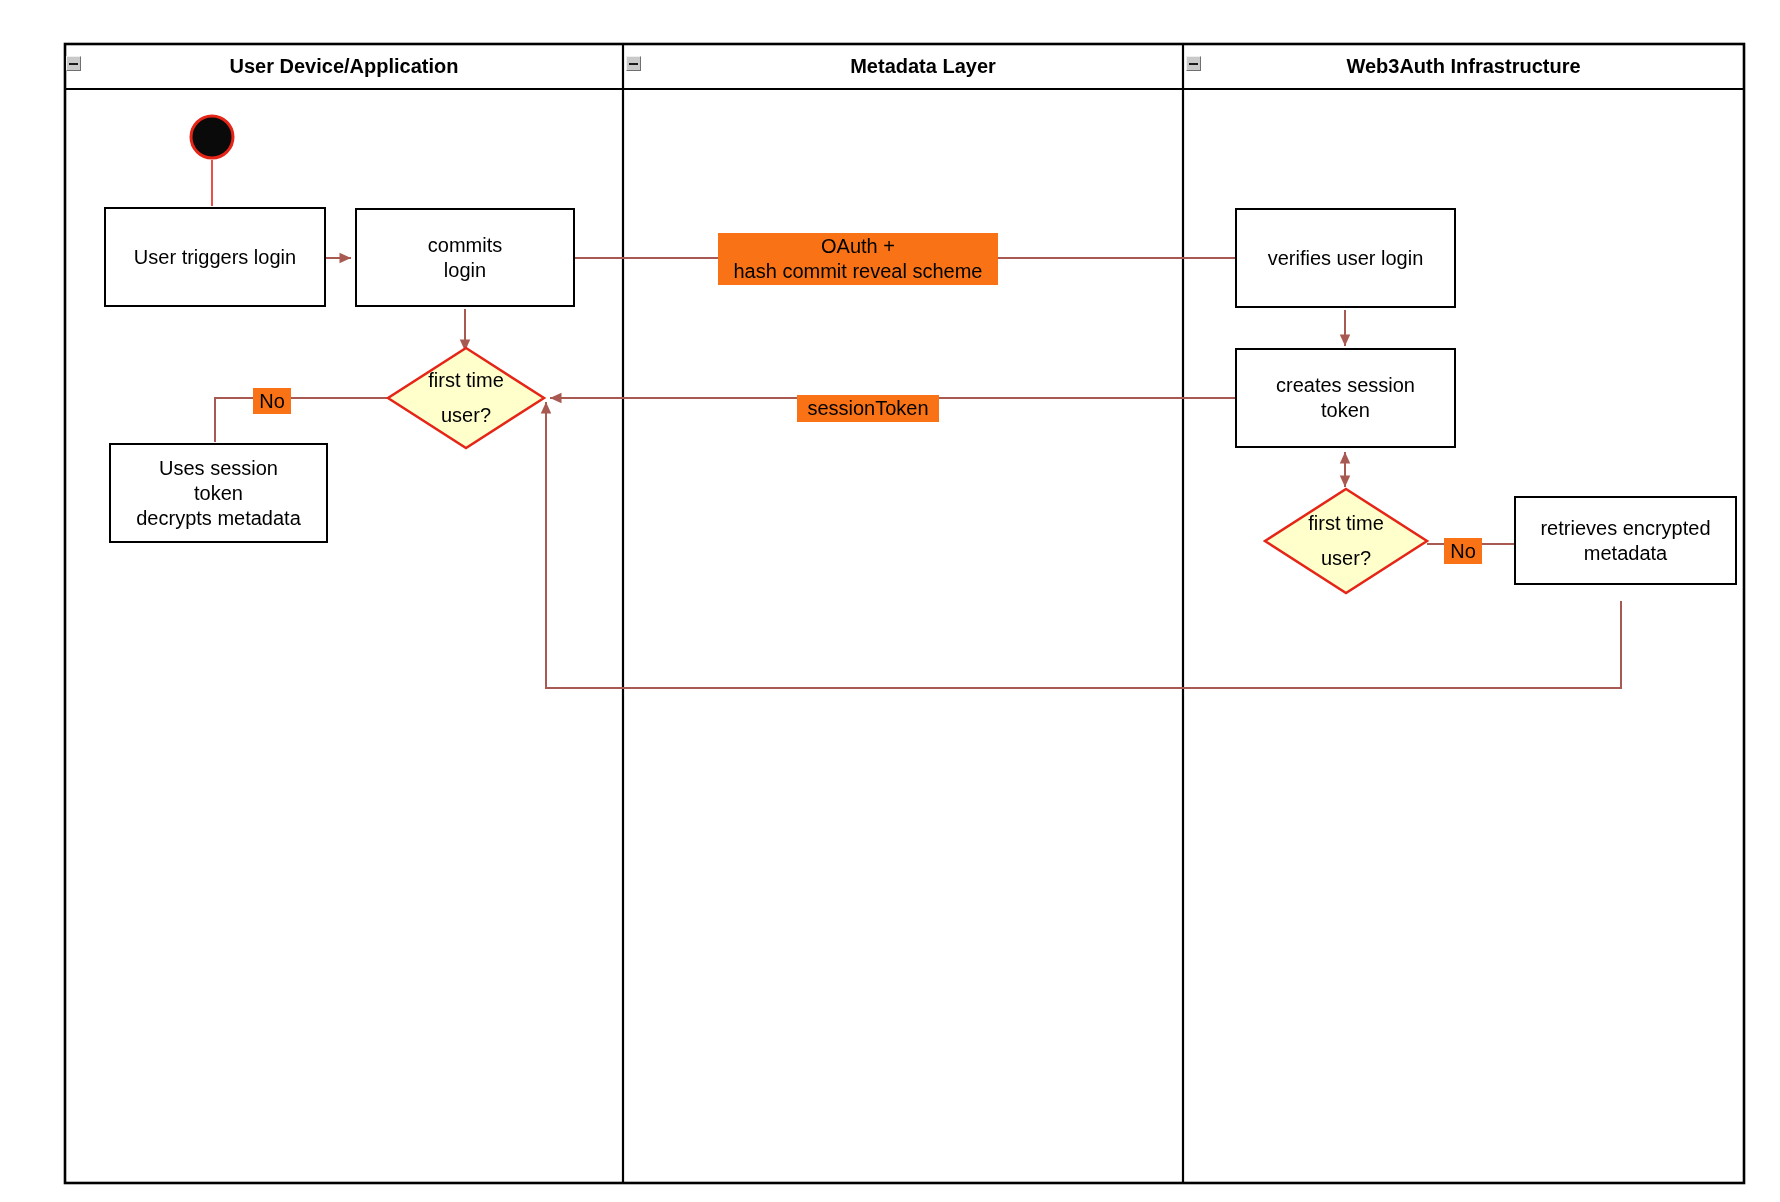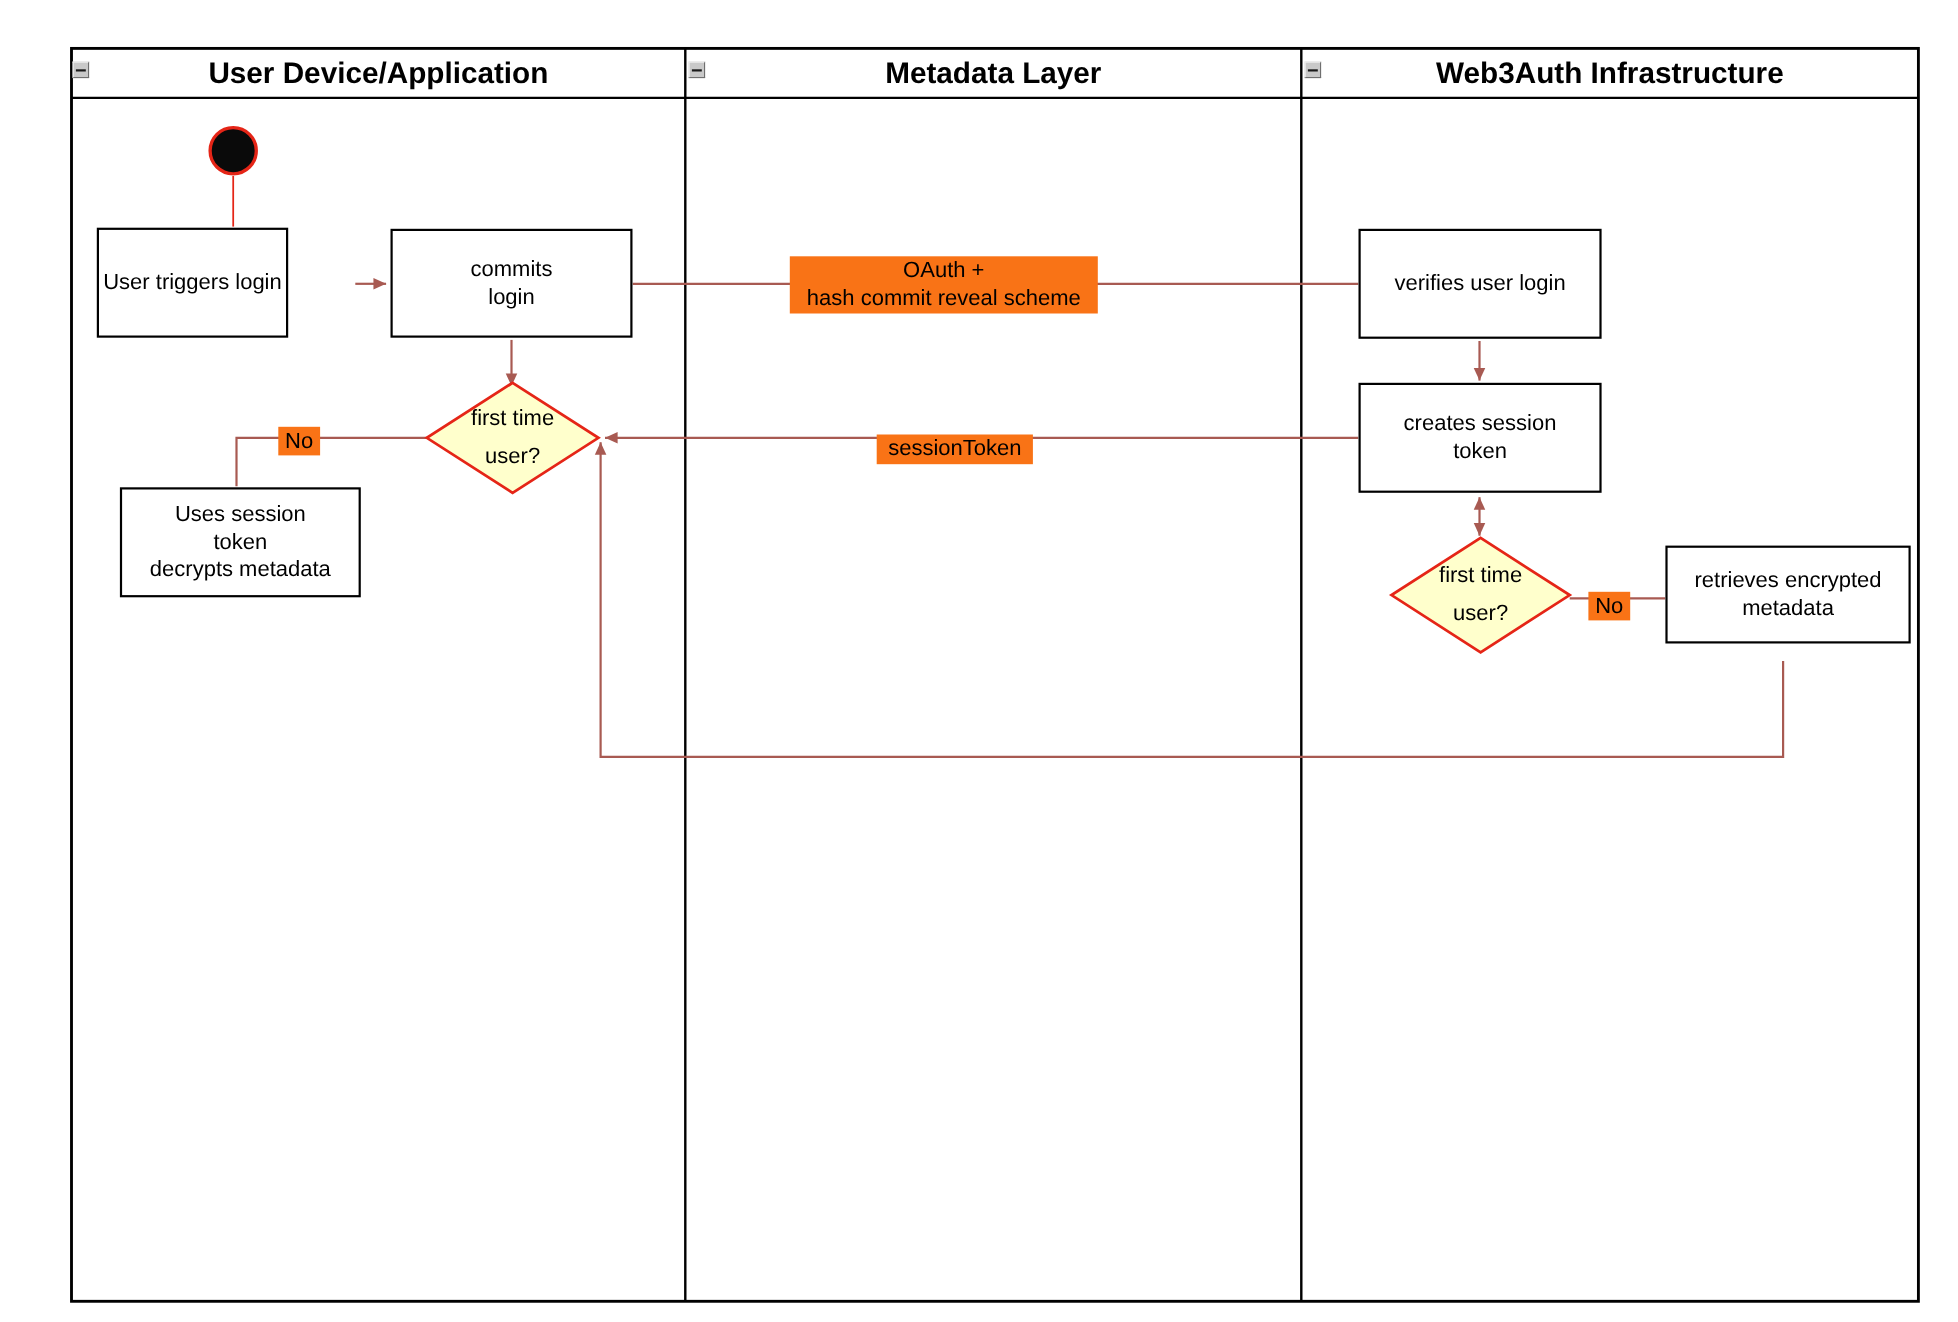--- a/index.html
+++ b/index.html
@@ -28,7 +28,7 @@
     display: flex;
     align-items: center;
     justify-content: center;
-    font-size: 27px;
+    font-size: 20px;
     font-weight: 700;
     color: #000000;
   }

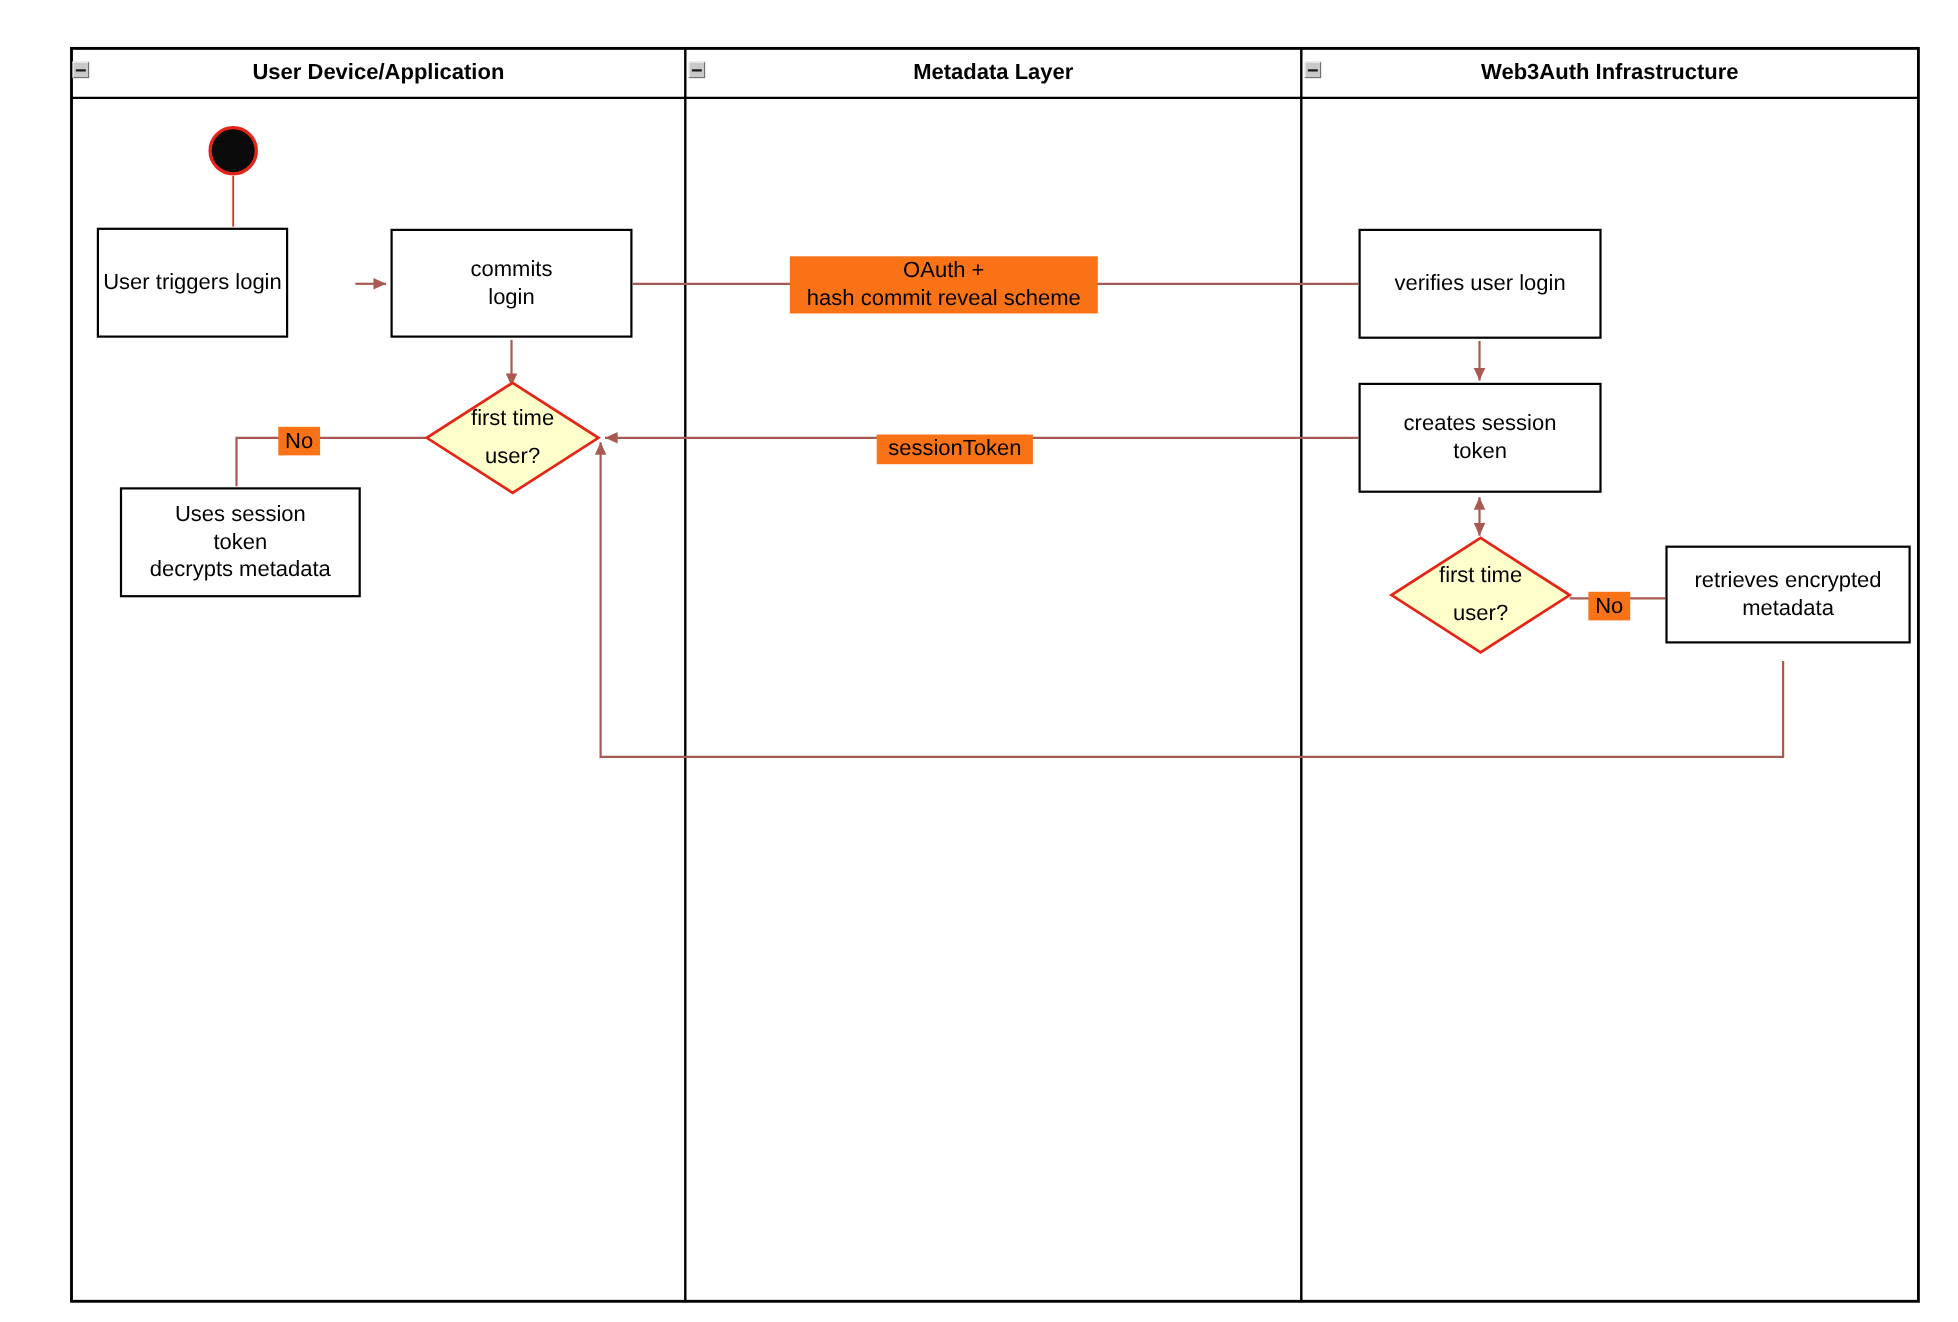--- a/index.html
+++ b/index.html
@@ -125,7 +125,7 @@
   </svg>
 
   <div class="lane-title" style="left:65px; width:558px;">User Device/Application</div>
-  <div class="lane-title" style="left:623px; width:560px;">Metadata Layer</div>
+  <div class="lane-title" style="left:623px; width:560px;padding-left:20px;">Metadata Layer</div>
   <div class="lane-title" style="left:1183px; width:561px;">Web3Auth Infrastructure</div>
 
   <div class="collapse-btn" style="left:66px;">

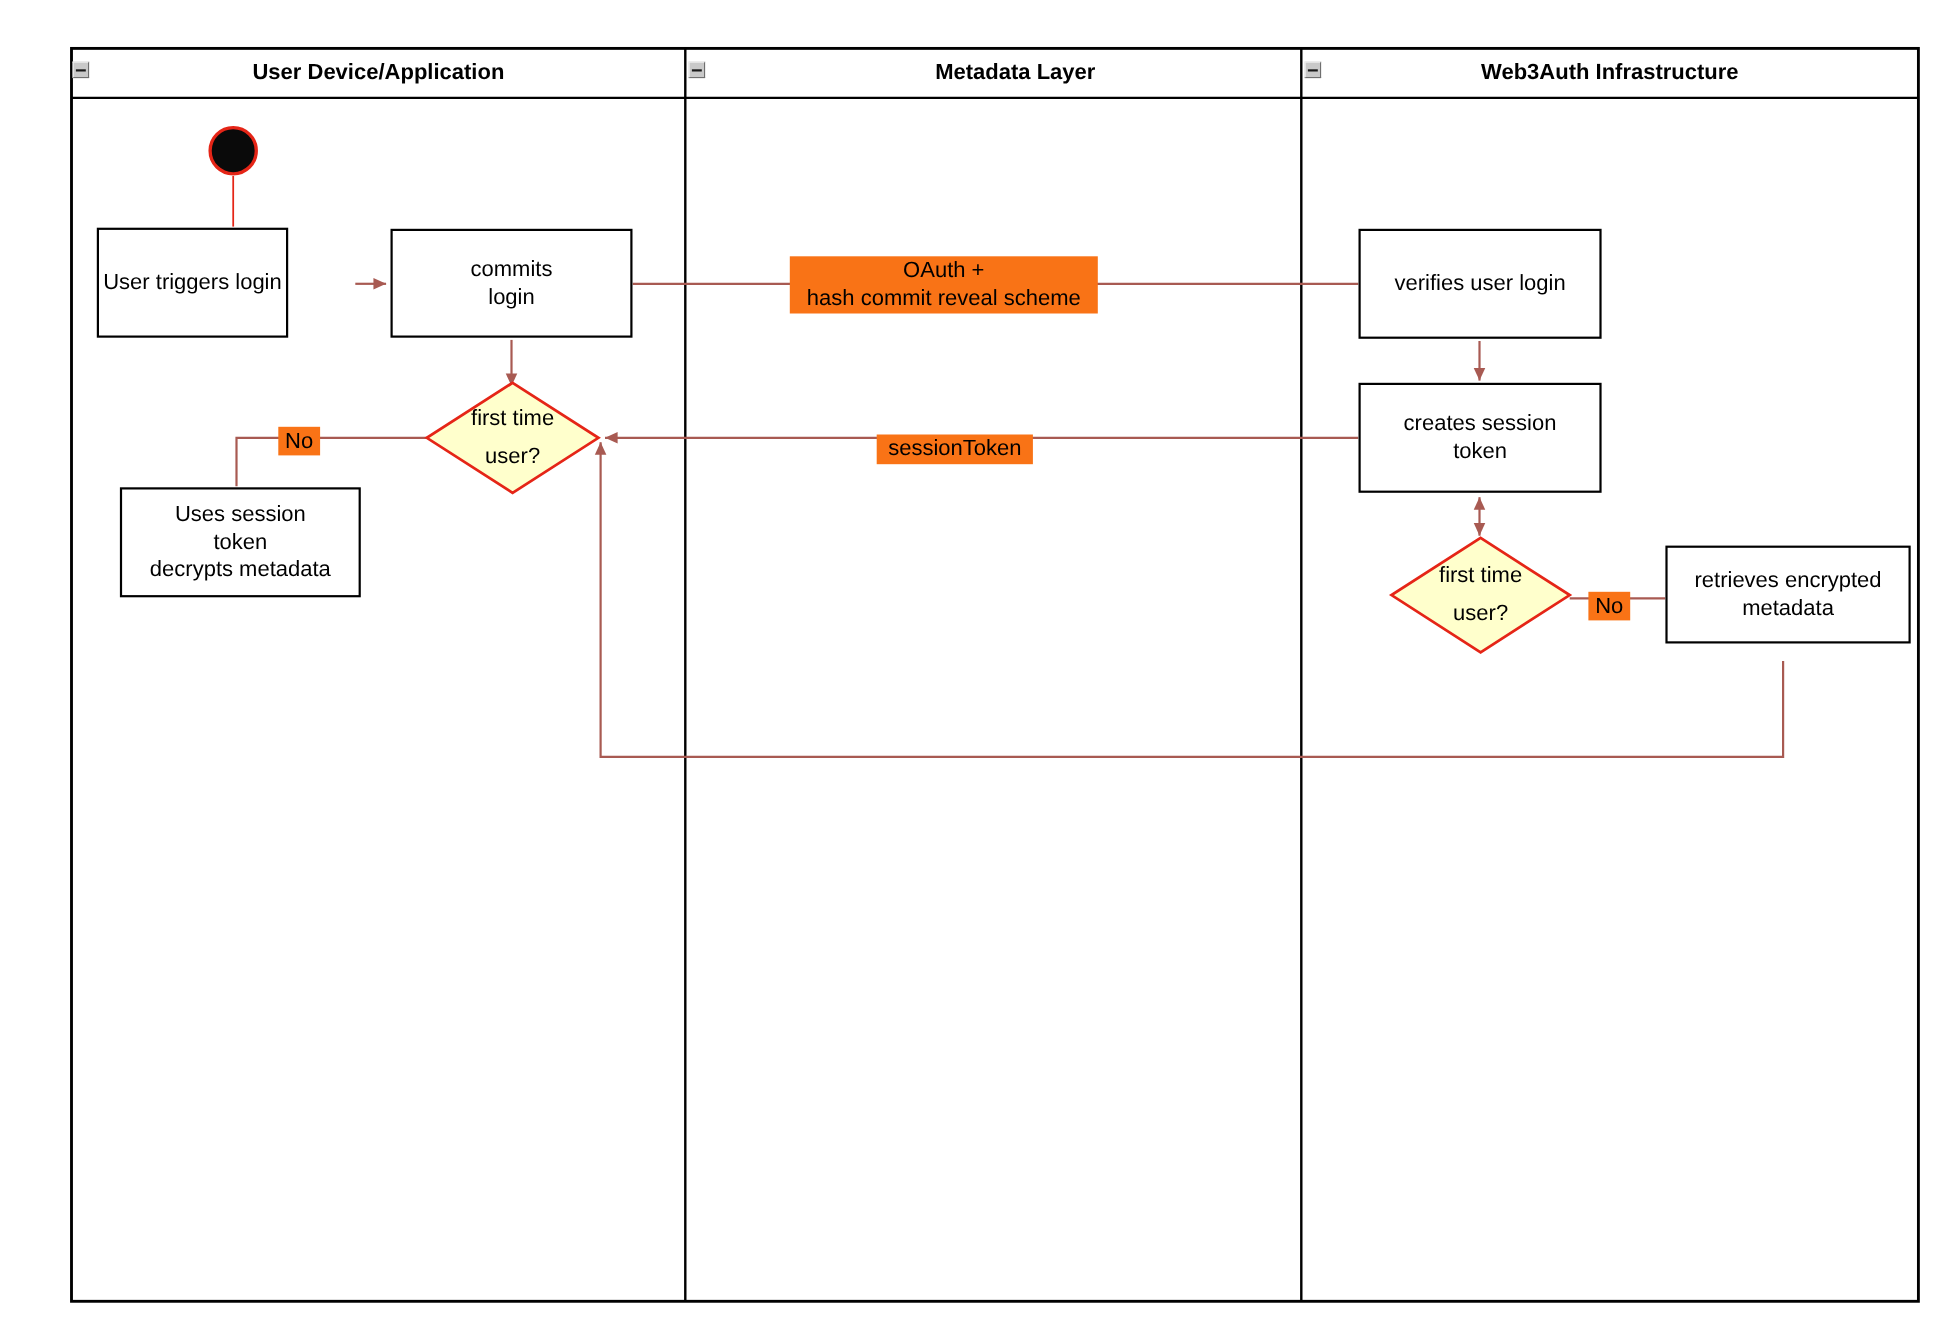--- a/index.html
+++ b/index.html
@@ -138,7 +138,7 @@
     <span class="minus-glyph"></span>
   </div>
 
-  <div class="action-box" style="left:88px; top:207px; width:174px; height:100px;">
+  <div class="action-box" style="left:104px; top:207px; width:222px; height:100px;">
     <span>User triggers login</span>
   </div>
   <div class="action-box" style="left:355px; top:208px; width:220px; height:99px;align-items:center;">

